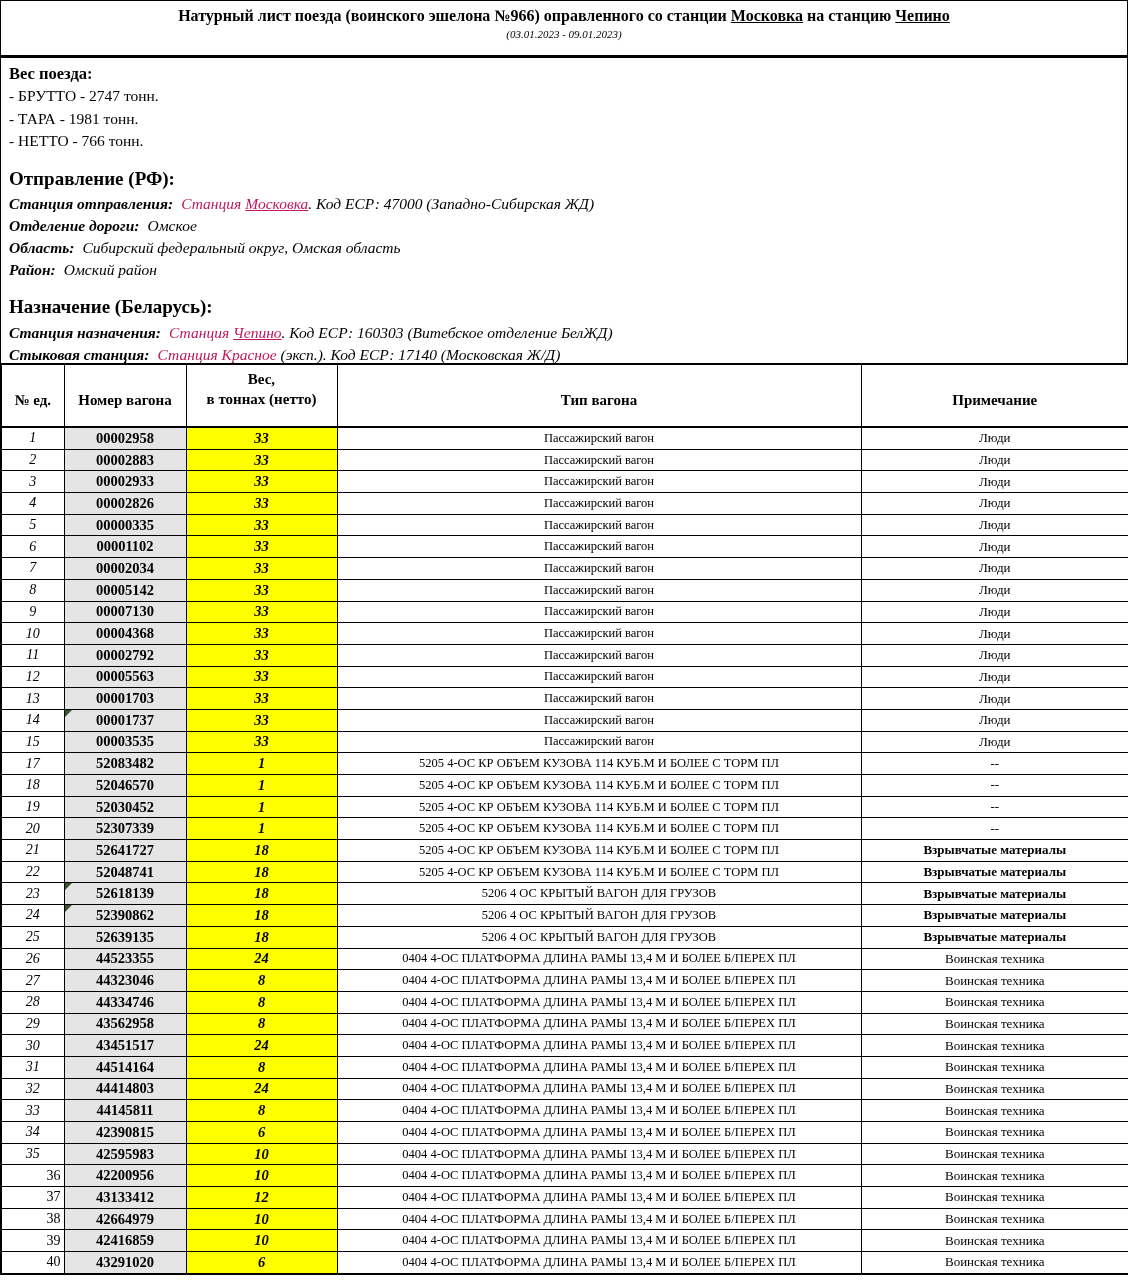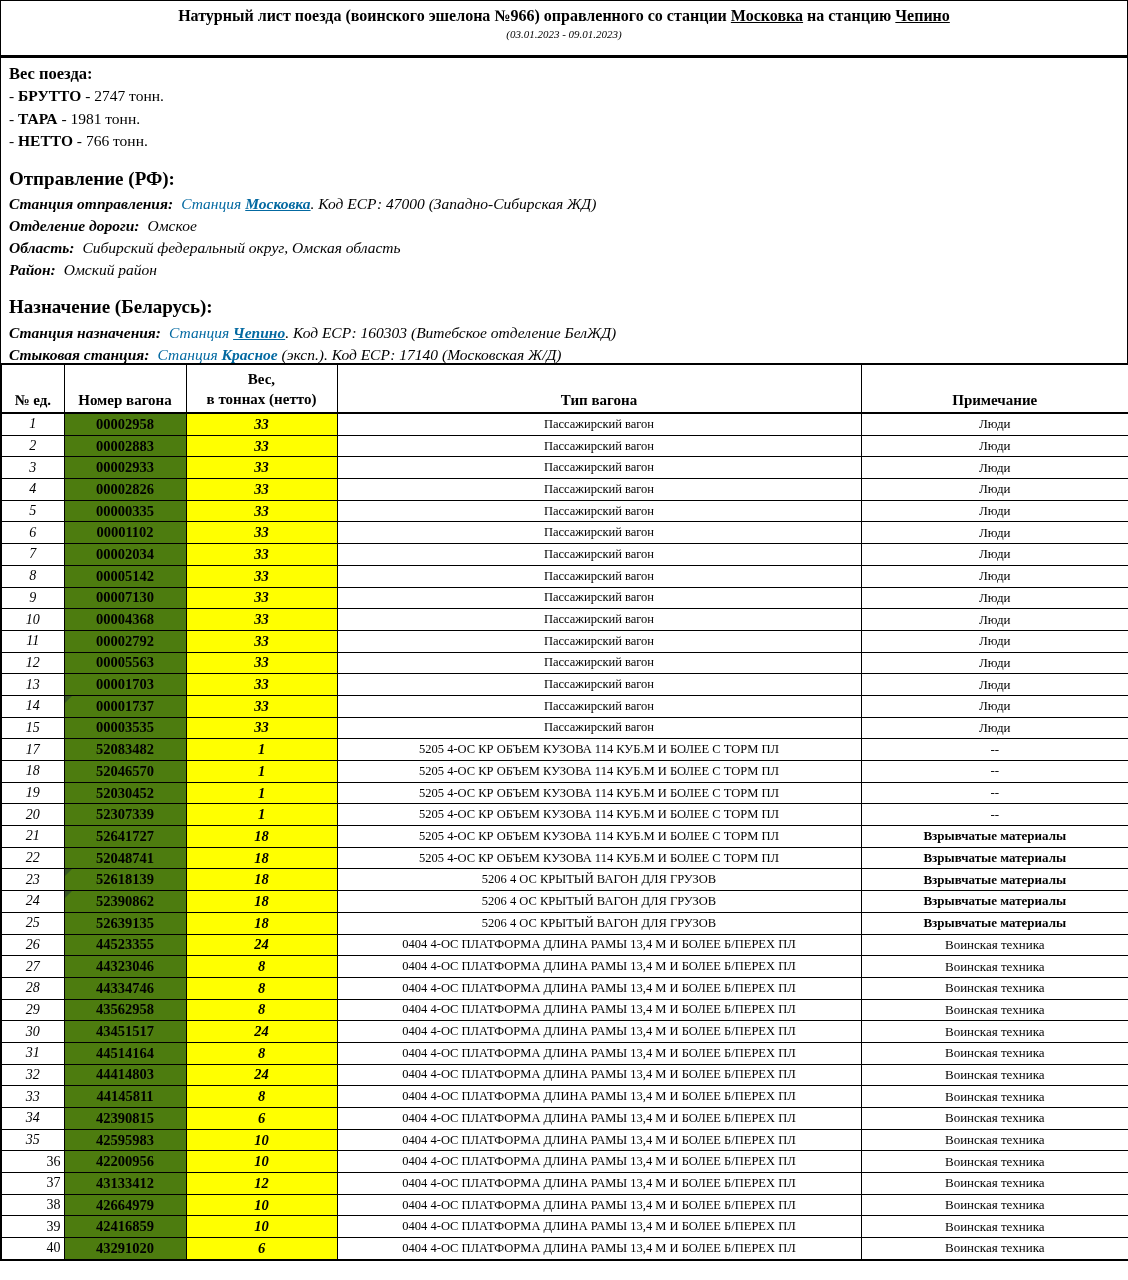--- a/index.html
+++ b/index.html
@@ -28,7 +28,7 @@
   }
   .w-heading { font-size: 16.5px; font-weight: bold; line-height: 1.35; }
   .w-line { margin: 0; font-size: 15.5px; line-height: 1.45; }
-  .bold { font-weight: bold; text-align: center; }
+  .bold { font-weight: normal; text-align: center; }
   .it { font-style: italic; }
   .red { color: #0369a1; }
   .u { text-decoration: underline; }

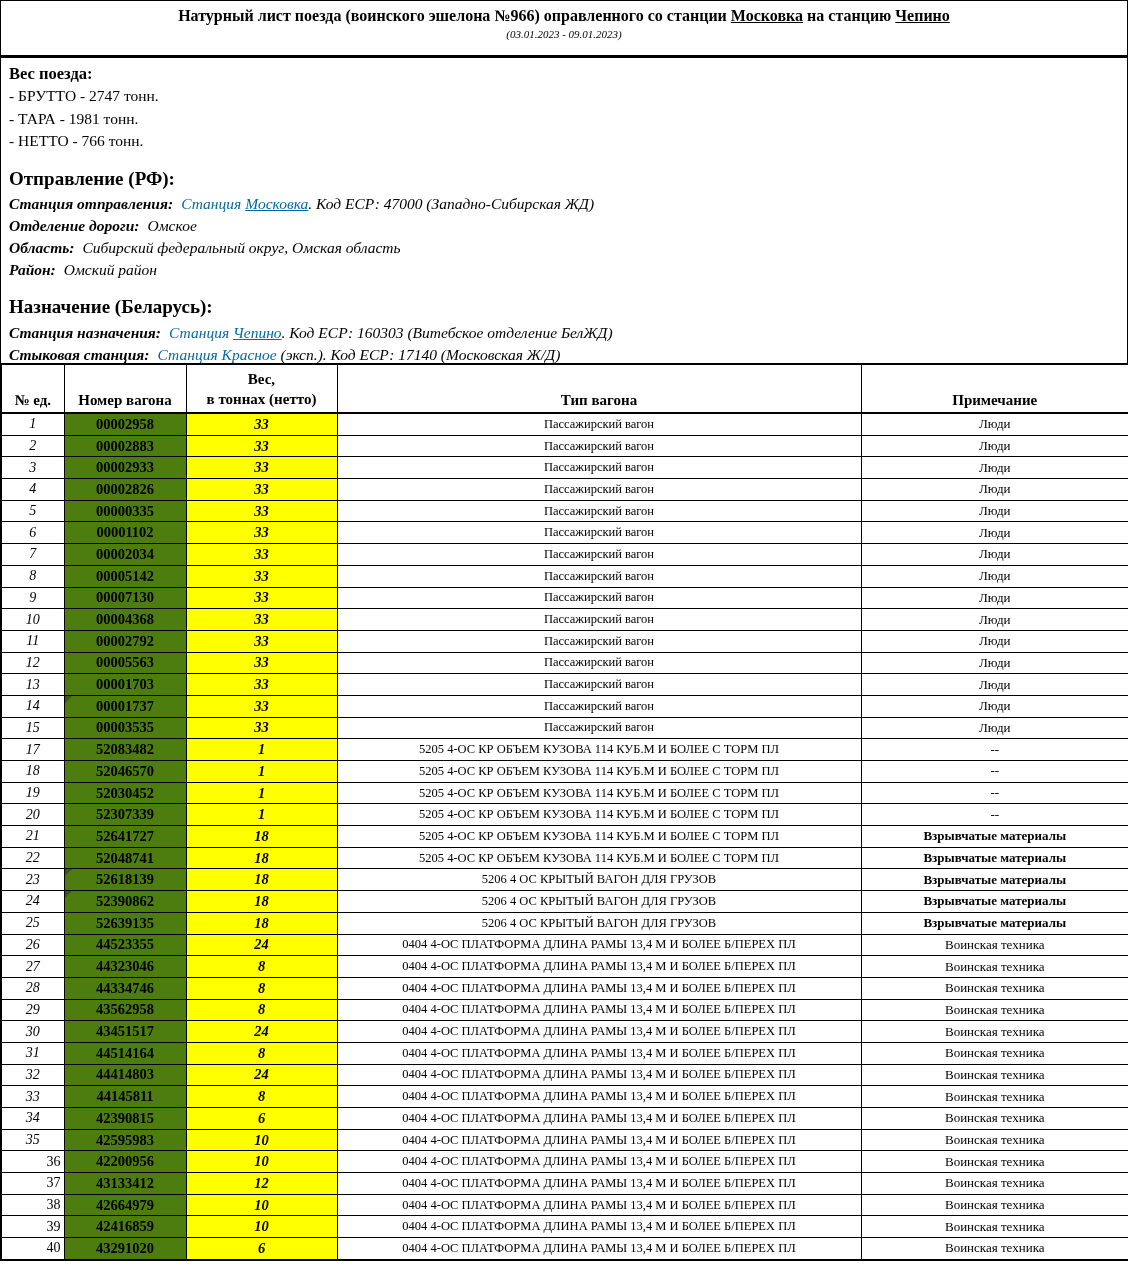--- a/index.html
+++ b/index.html
@@ -30,7 +30,7 @@
   .w-line { margin: 0; font-size: 15.5px; line-height: 1.45; }
   .bold { font-weight: normal; text-align: center; }
   .it { font-style: italic; }
-  .red { color: #0369a1; }
+  .red { color: #be185d; }
   .u { text-decoration: underline; }
   .sec-heading { font-size: 19px; font-weight: bold; margin: 14px 0 2px 0; line-height: 1.3; }
   .line { margin: 0; font-size: 15.5px; line-height: 1.42; }

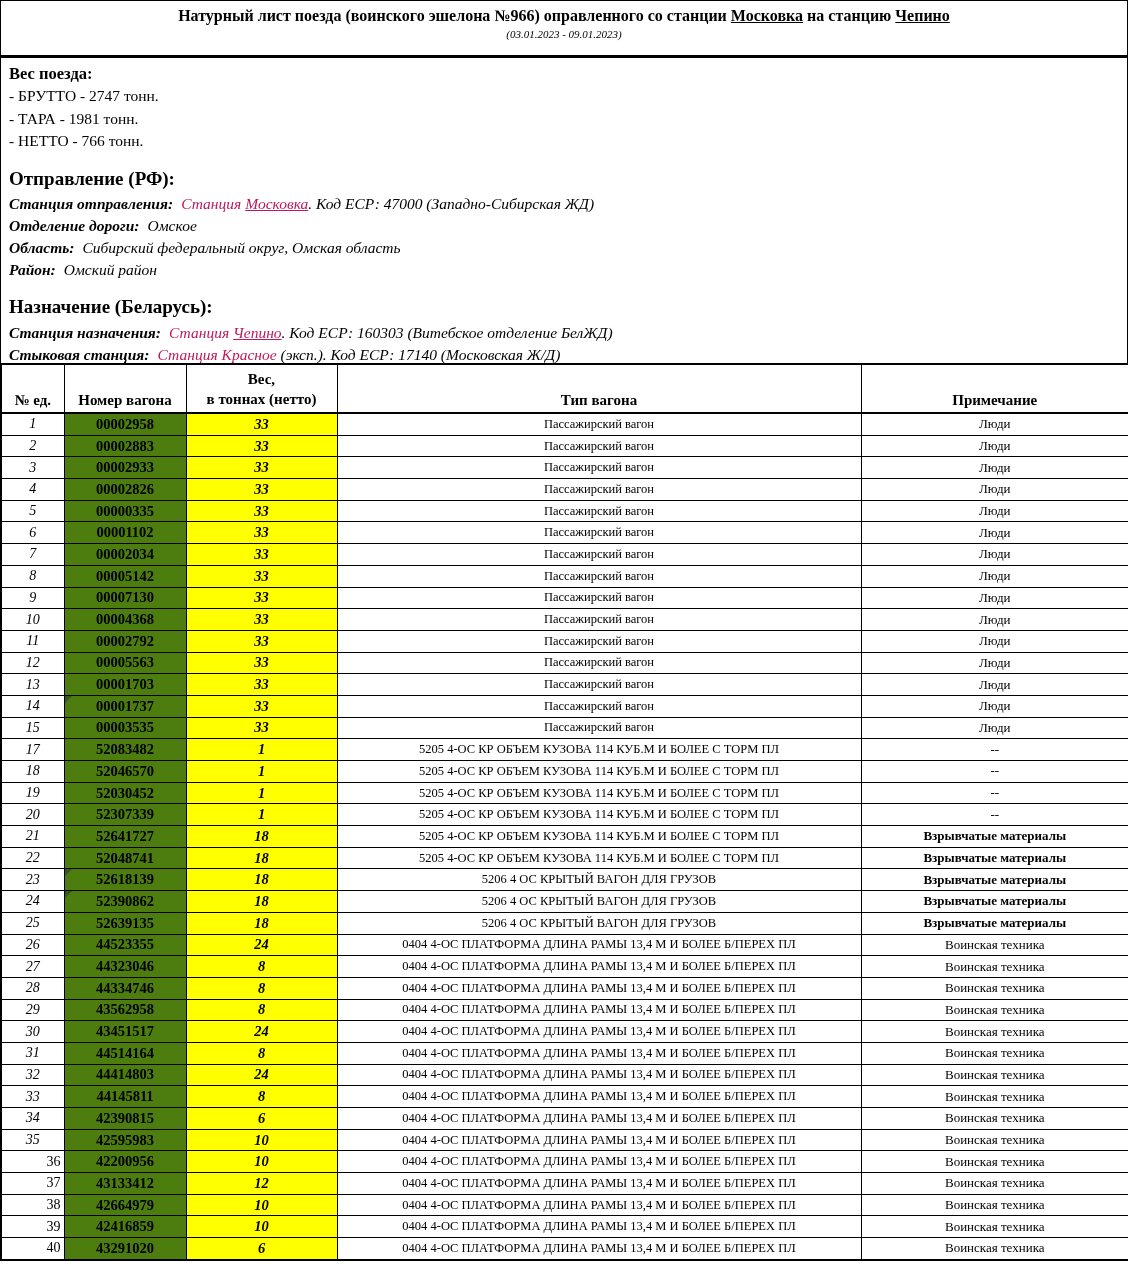--- a/index.html
+++ b/index.html
@@ -45,7 +45,7 @@
   table.wagons th, table.wagons td { border: 1px solid #000; overflow: hidden; white-space: nowrap; }
   table.wagons thead th {
     height: 44px; vertical-align: bottom; text-align: center;
-    font-size: 15px; font-weight: bold; padding: 0 2px 3px 2px;
+    font-size: 15px; font-weight: bold; padding: 0 2px 17px 2px;
     border-bottom: 2px solid #000;
   }
   table.wagons thead th .two-line { line-height: 1.35; }

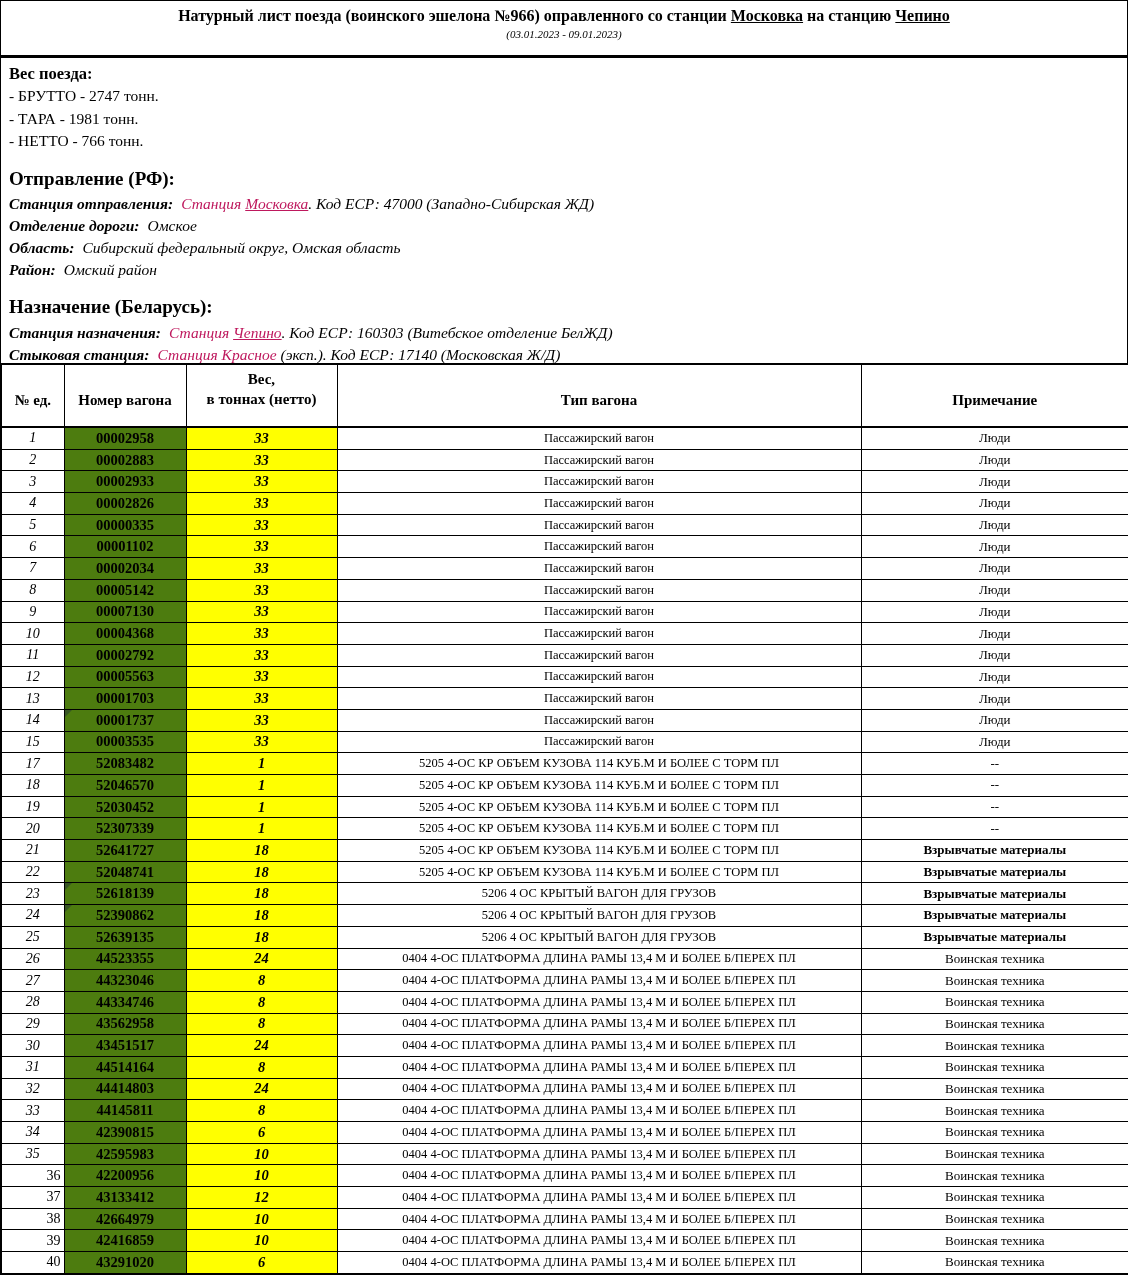--- a/index.html
+++ b/index.html
@@ -54,7 +54,7 @@
   }
   td.num { font-size: 14px; font-style: italic; }
   td.num.upright { font-style: normal; text-align: right; }
-  td.wagon { background: #4d7c0f; font-weight: bold; font-size: 14.5px; position: relative; }
+  td.wagon { background: #e5e5e5; font-weight: bold; font-size: 14.5px; position: relative; }
   td.wagon.marker::before {
     content: ""; position: absolute; top: 0; left: 0;
     border-top: 7px solid #375623; border-right: 7px solid transparent;

